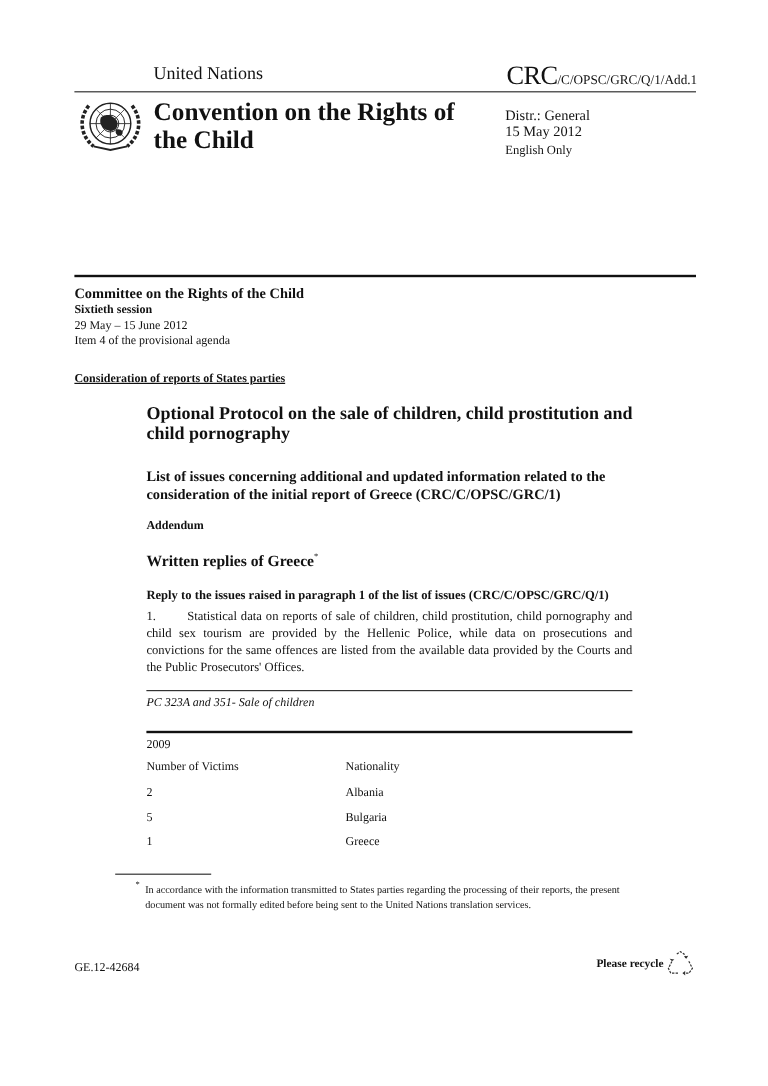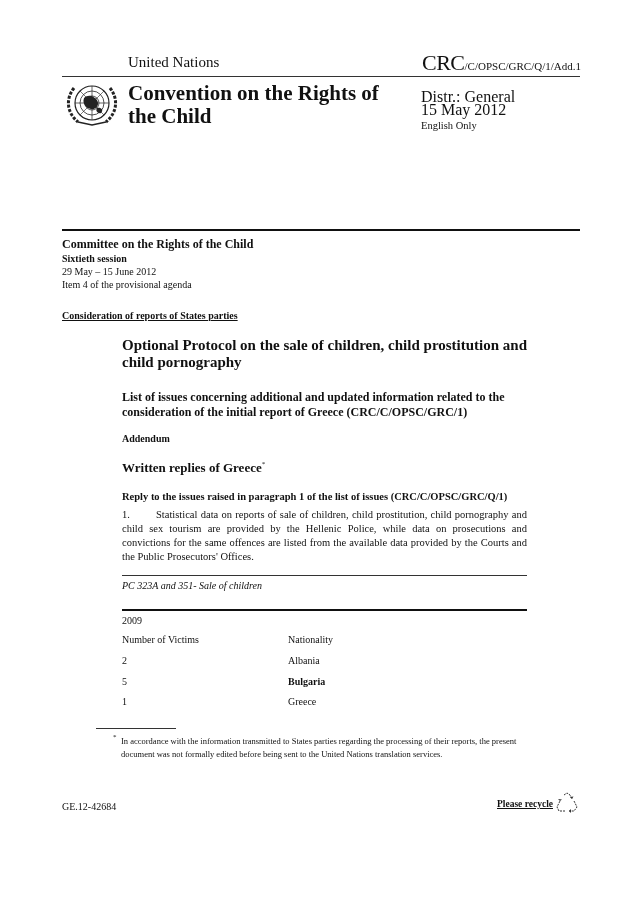--- a/index.html
+++ b/index.html
@@ -15,7 +15,7 @@
   .emblem { position: absolute; left: 64px; top: 80px; width: 56px; height: 48px; }
   .conv-title { left: 128px; top: 82px; font-size: 21px; font-weight: bold; line-height: 23px; white-space: normal; width: 260px; }
 
-  .distr { left: 421px; top: 90px; font-size: 16px; line-height: 13px; }
+  .distr { left: 421px; top: 90px; font-size: 12px; line-height: 13px; }
   .lang { left: 421px; top: 120px; font-size: 10.5px; }
 
   .rule-thick { position: absolute; left: 62px; top: 229px; width: 518px; height: 2px; background: #111; }

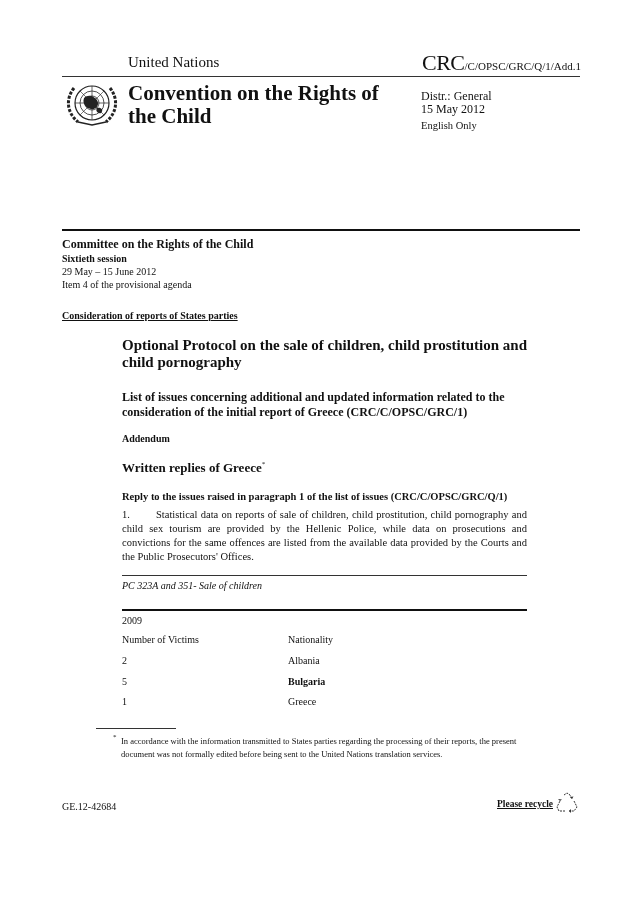--- a/index.html
+++ b/index.html
@@ -113,7 +113,7 @@
   </div>
   <div>
     <div class="tcell col1" style="top:676px;">5</div>
-    <div class="tcell col2" style="top:676px;font-weight:bold;">Bulgaria</div>
+    <div class="tcell col2" style="top:676px;">Bulgaria</div>
   </div>
   <div>
     <div class="tcell col1" style="top:696px;">1</div>

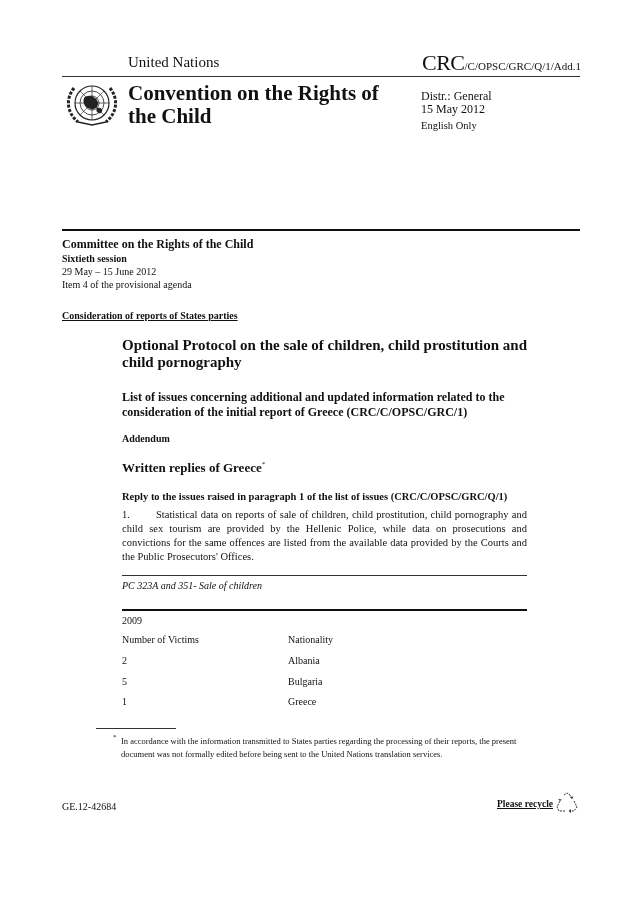--- a/index.html
+++ b/index.html
@@ -46,7 +46,7 @@
   .fn-text { left: 121px; top: 735px; width: 400px; font-size: 8.5px; line-height: 13px; white-space: normal; }
 
   .job-number { left: 62px; top: 801px; font-size: 10px; }
-  .recycle { left: 497px; top: 799px; font-size: 9.5px; font-weight: bold; text-decoration: underline; }
+  .recycle { left: 497px; top: 799px; font-size: 9.5px; font-weight: bold; }
   .recycle-icon { position: absolute; left: 555px; top: 792px; width: 24px; height: 22px; }
 </style>
 </head>

